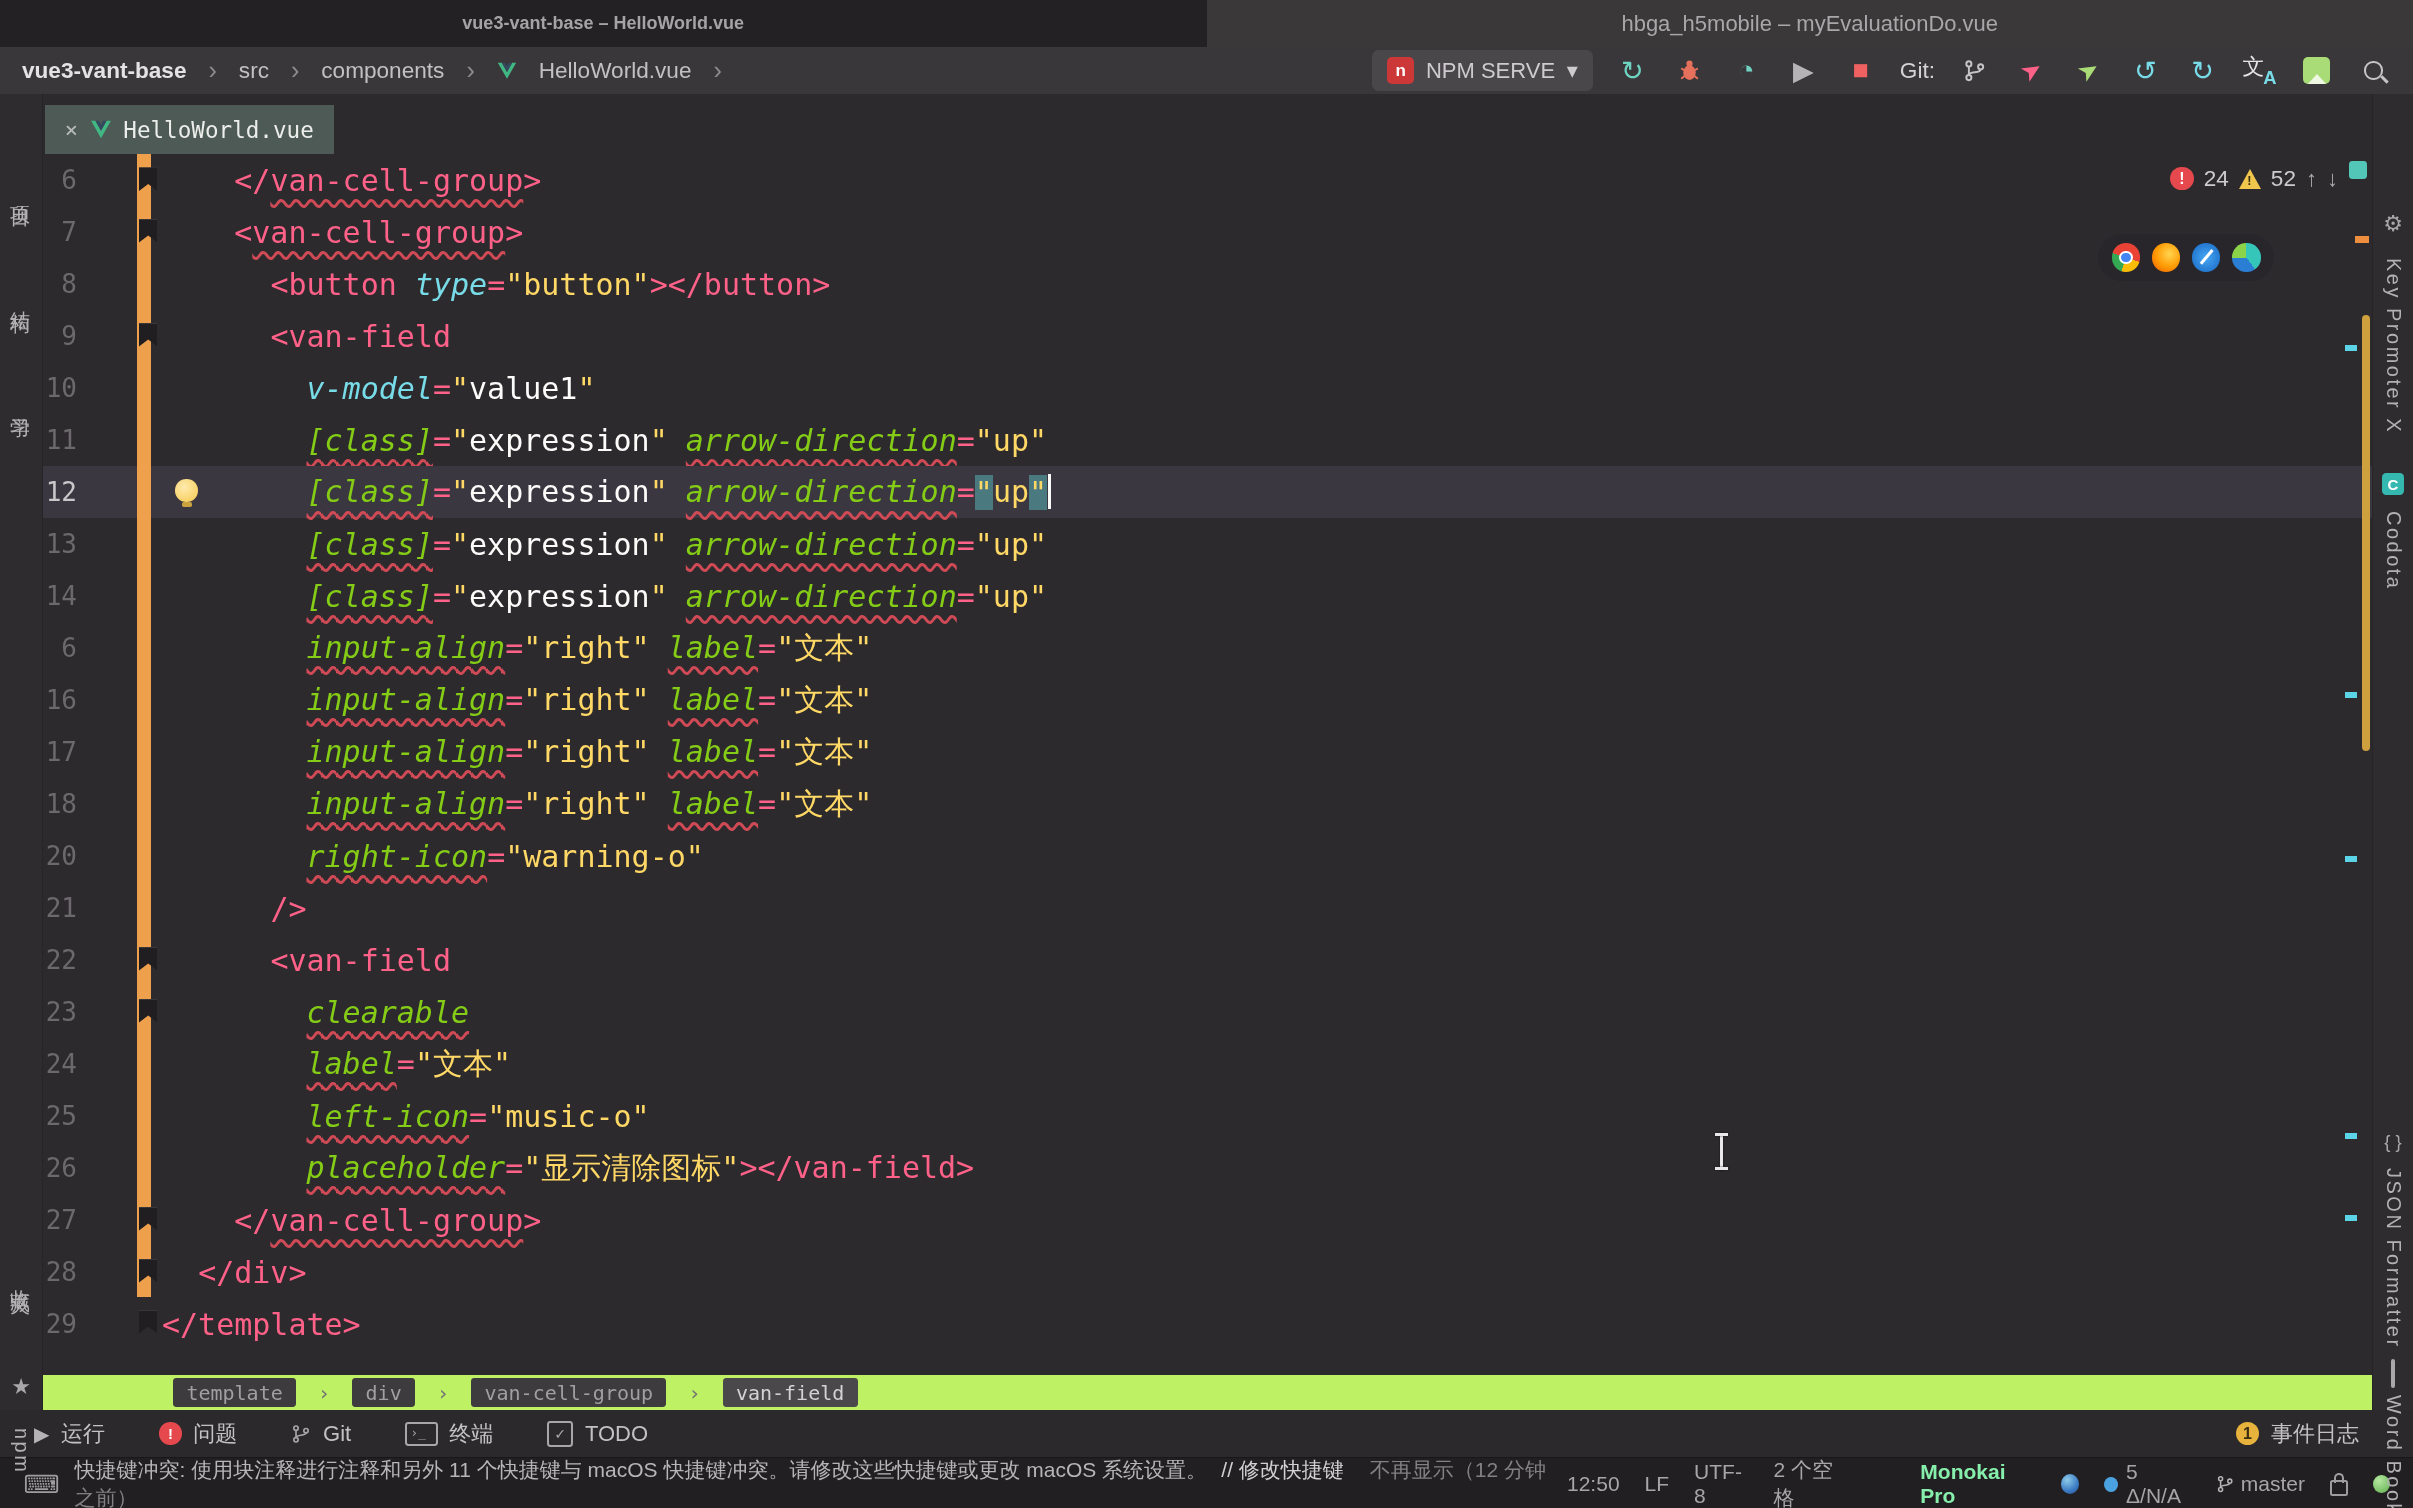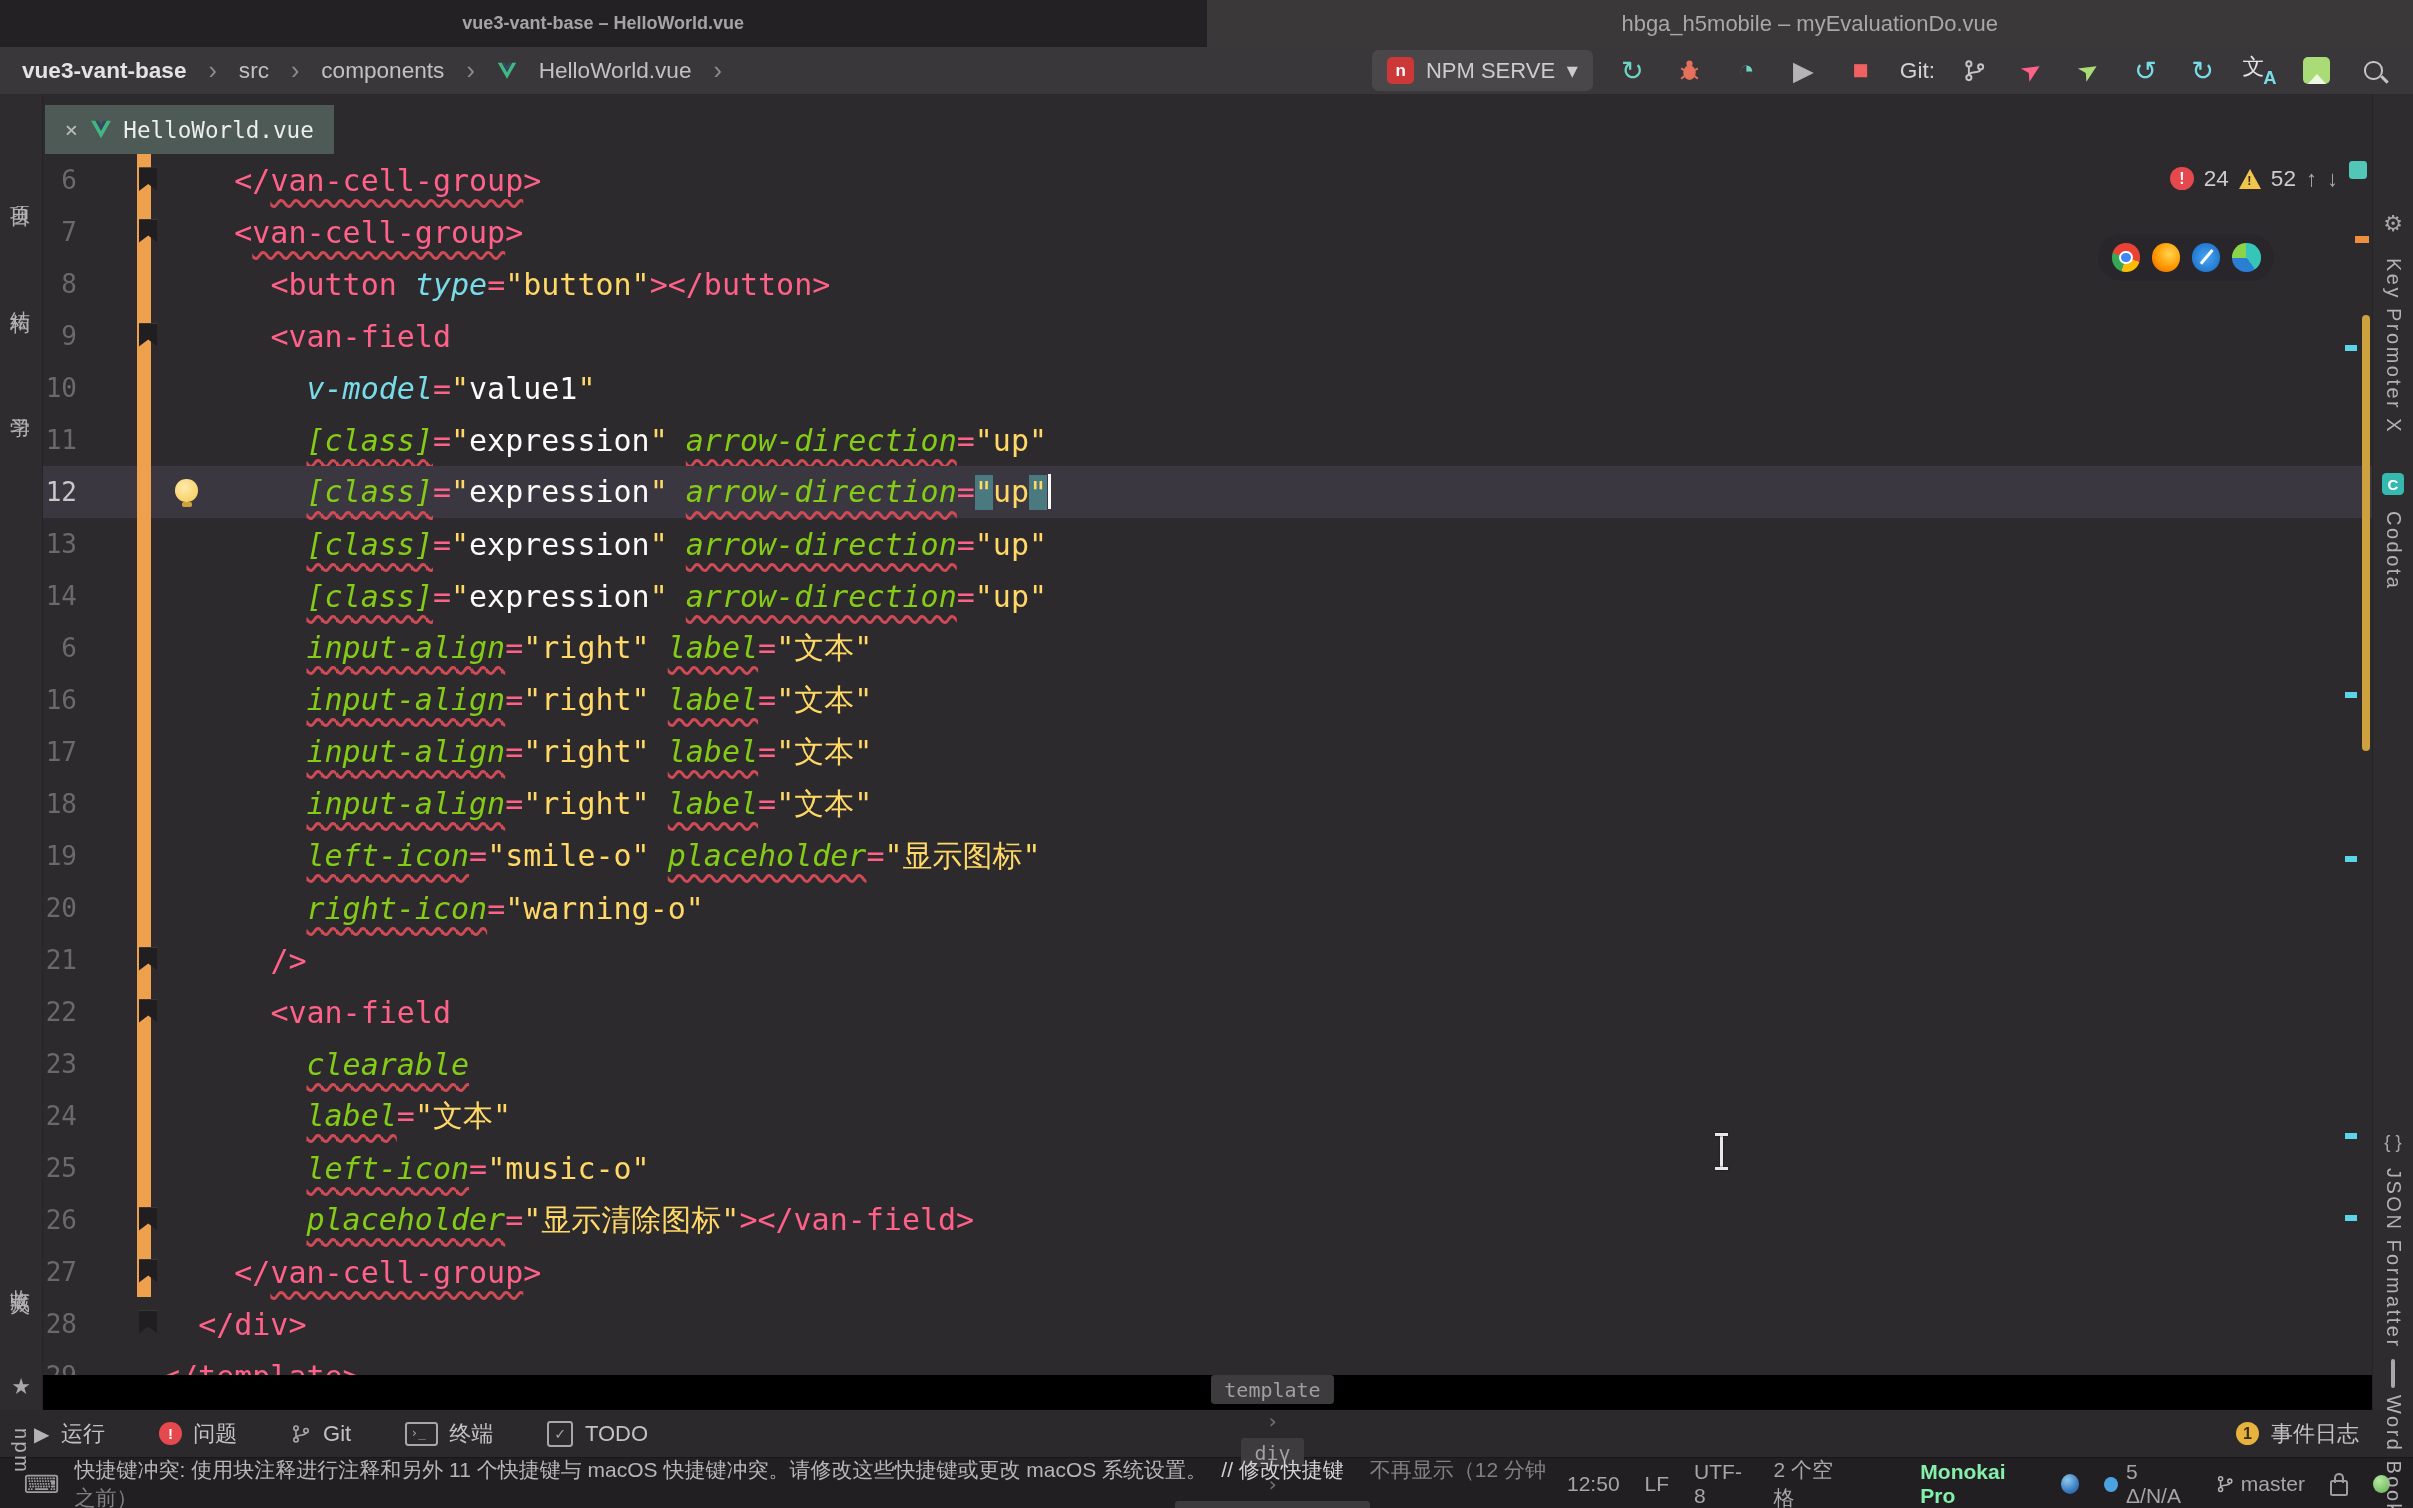--- a/index.html
+++ b/index.html
@@ -310,11 +310,6 @@
             <span class="code"><span class="tk-p">        </span><span class="tk-aw">input-align</span><span class="tk-o">=</span><span class="tk-s">"right"</span><span class="tk-p"> </span><span class="tk-aw">label</span><span class="tk-o">=</span><span class="tk-s">"文本"</span></span>
           </div>
           <div class="row">
-            <span class="num">19</span>
-            <span class="mk"></span>
-            <span class="code"><span class="tk-p">        </span><span class="tk-aw">left-icon</span><span class="tk-o">=</span><span class="tk-s">"smile-o"</span><span class="tk-p"> </span><span class="tk-aw">placeholder</span><span class="tk-o">=</span><span class="tk-s">"显示图标"</span></span>
-          </div>
-          <div class="row">
             <span class="num">20</span>
             <span class="mk"></span>
             <span class="code"><span class="tk-p">        </span><span class="tk-aw">right-icon</span><span class="tk-o">=</span><span class="tk-s">"warning-o"</span></span>

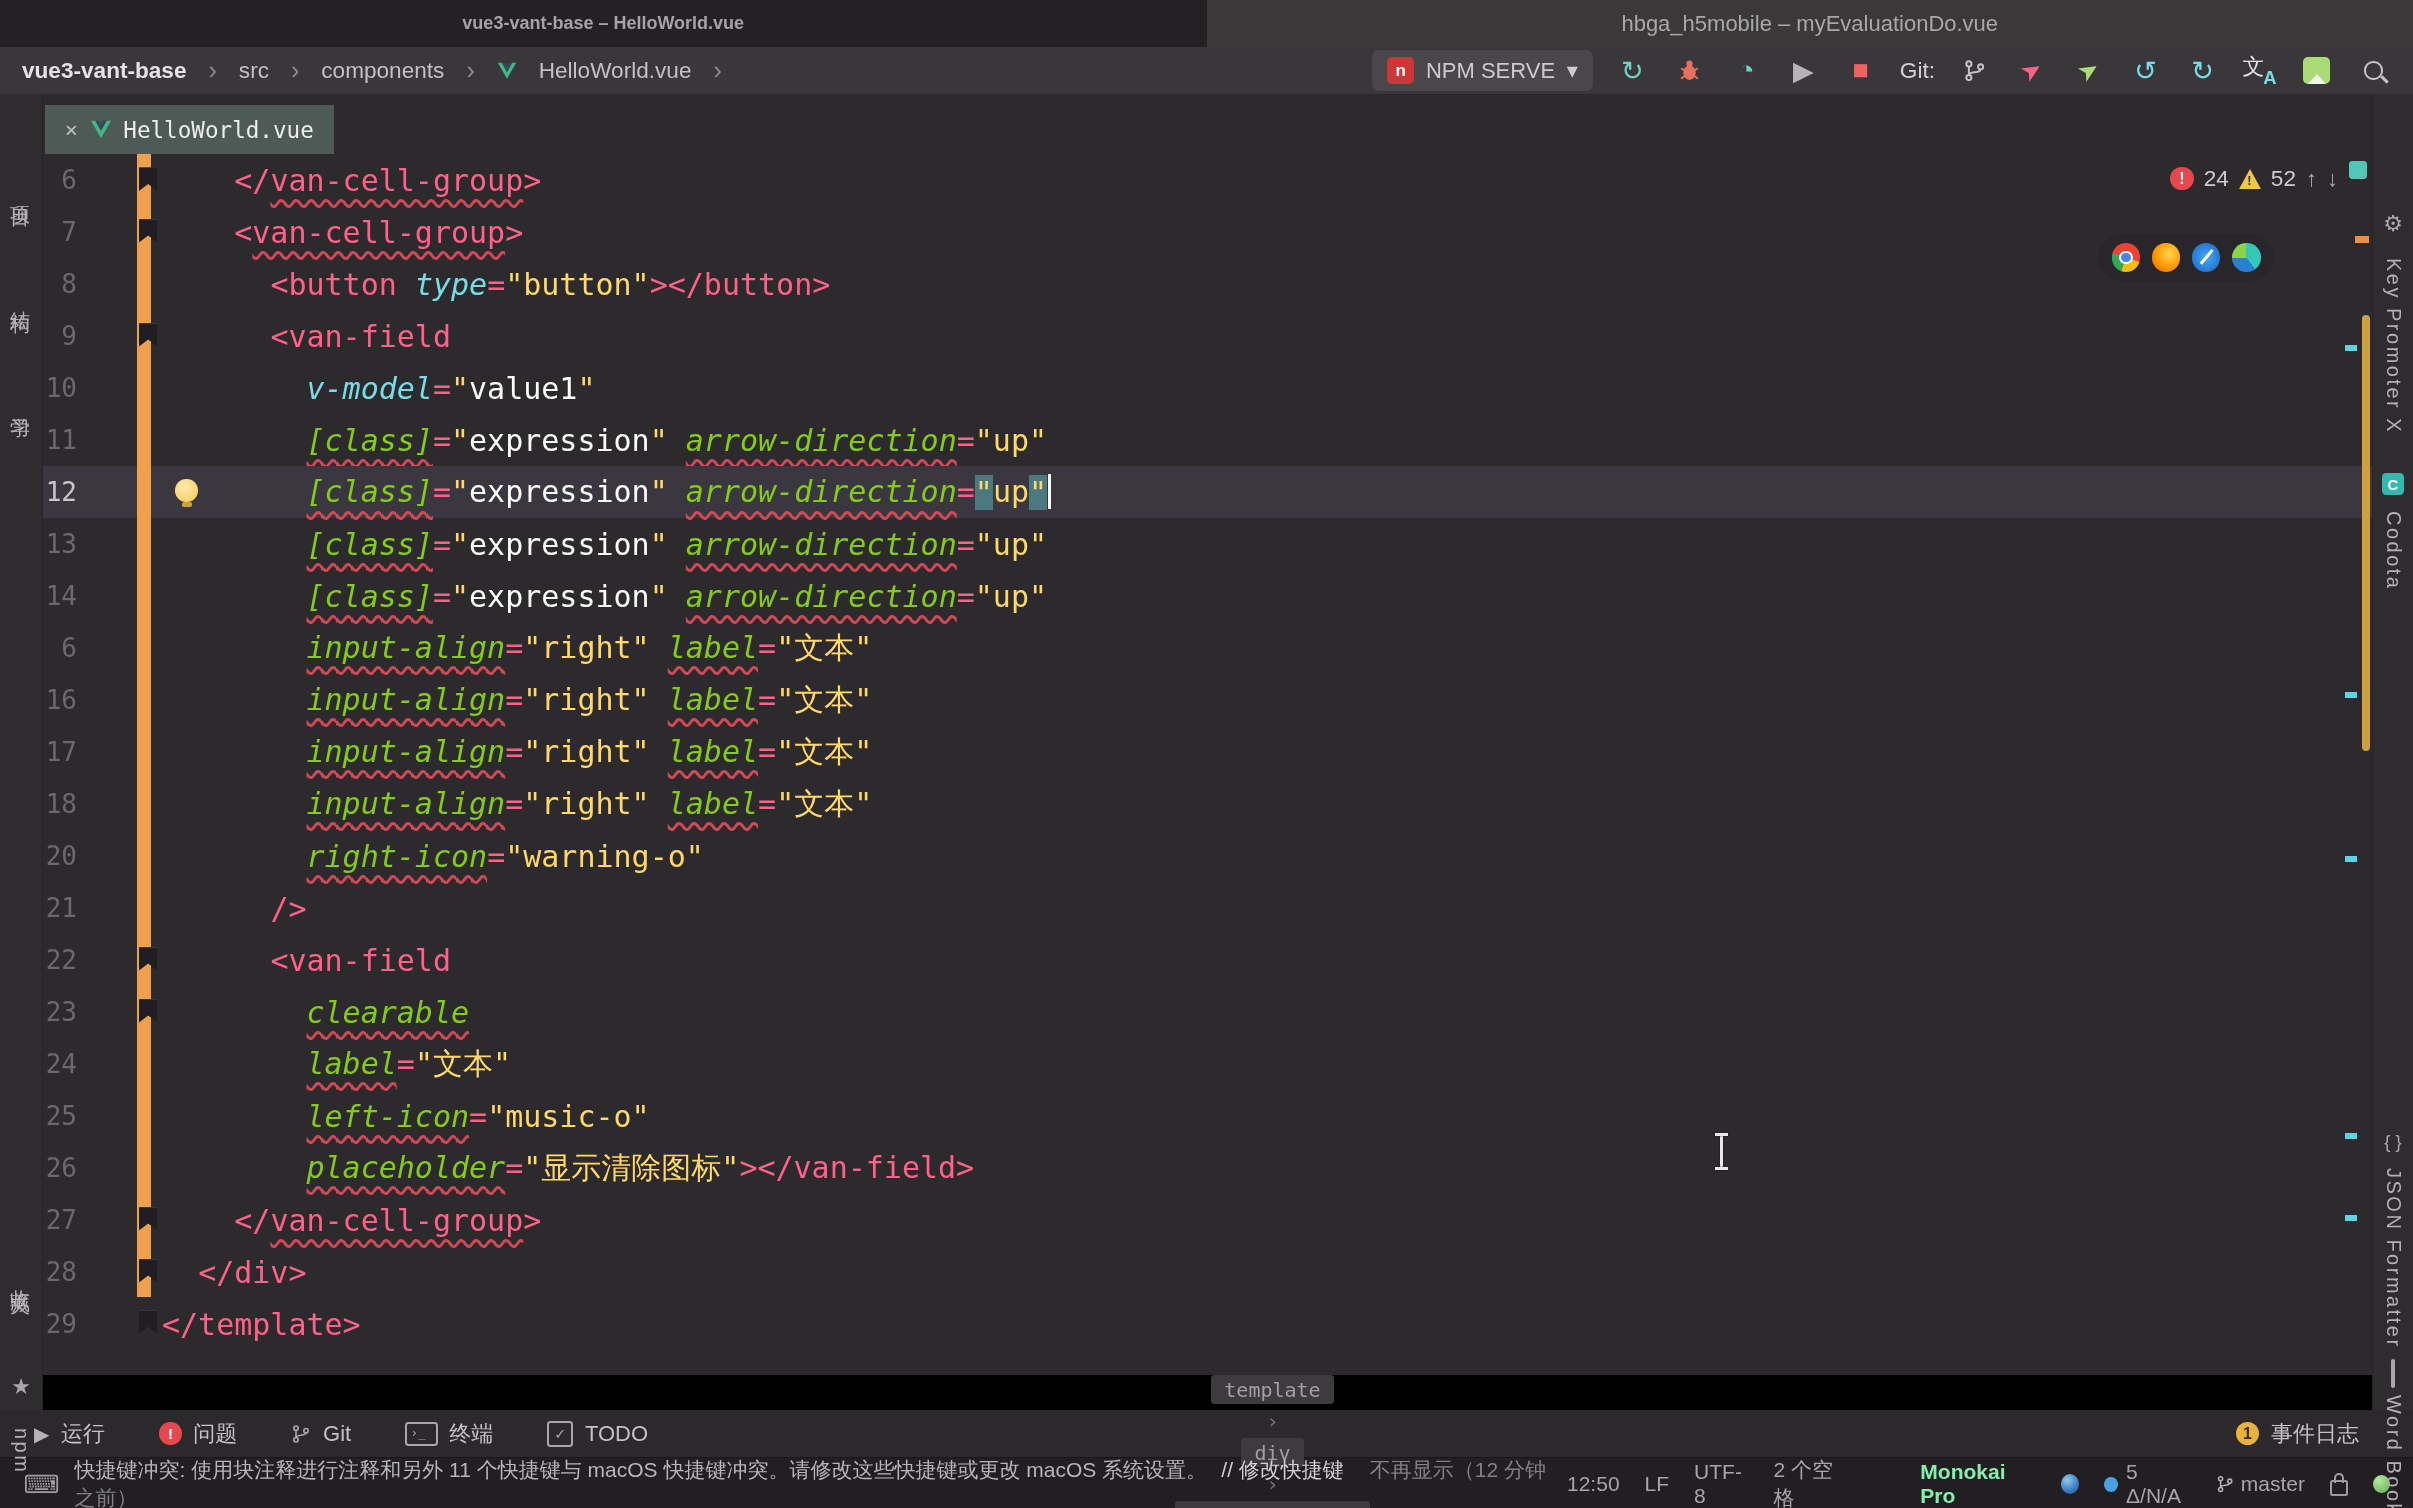--- a/index.html
+++ b/index.html
@@ -108,8 +108,8 @@
   .m-thumb{position:absolute;right:1.7px;top:161px;width:8.4px;height:436px;background:#cfa03e;border-radius:4.2px;}
   .m-teal{position:absolute;right:15px;width:11.7px;height:5.9px;background:#5ad4e6;}
   
-  .crumbbar{height:35px;background:#000000;display:flex;align-items:center;gap:5px;
-    padding-left:130px;font-family:"DejaVu Sans Mono",monospace;font-size:20px;color:#a19fa1;flex-direction:column;}
+  .crumbbar{height:35px;background:#bef264;display:flex;align-items:center;gap:22px;
+    padding-left:130px;font-family:"DejaVu Sans Mono",monospace;font-size:20px;color:#a19fa1;}
   .crumb{background:#3e3b3e;padding:2.5px 13.4px;border-radius:3.4px;}
   .crumb.active{background:#4b484b;color:#d4d2d4;}
   .crumb-sep{color:#757375;font-size:20px;}

